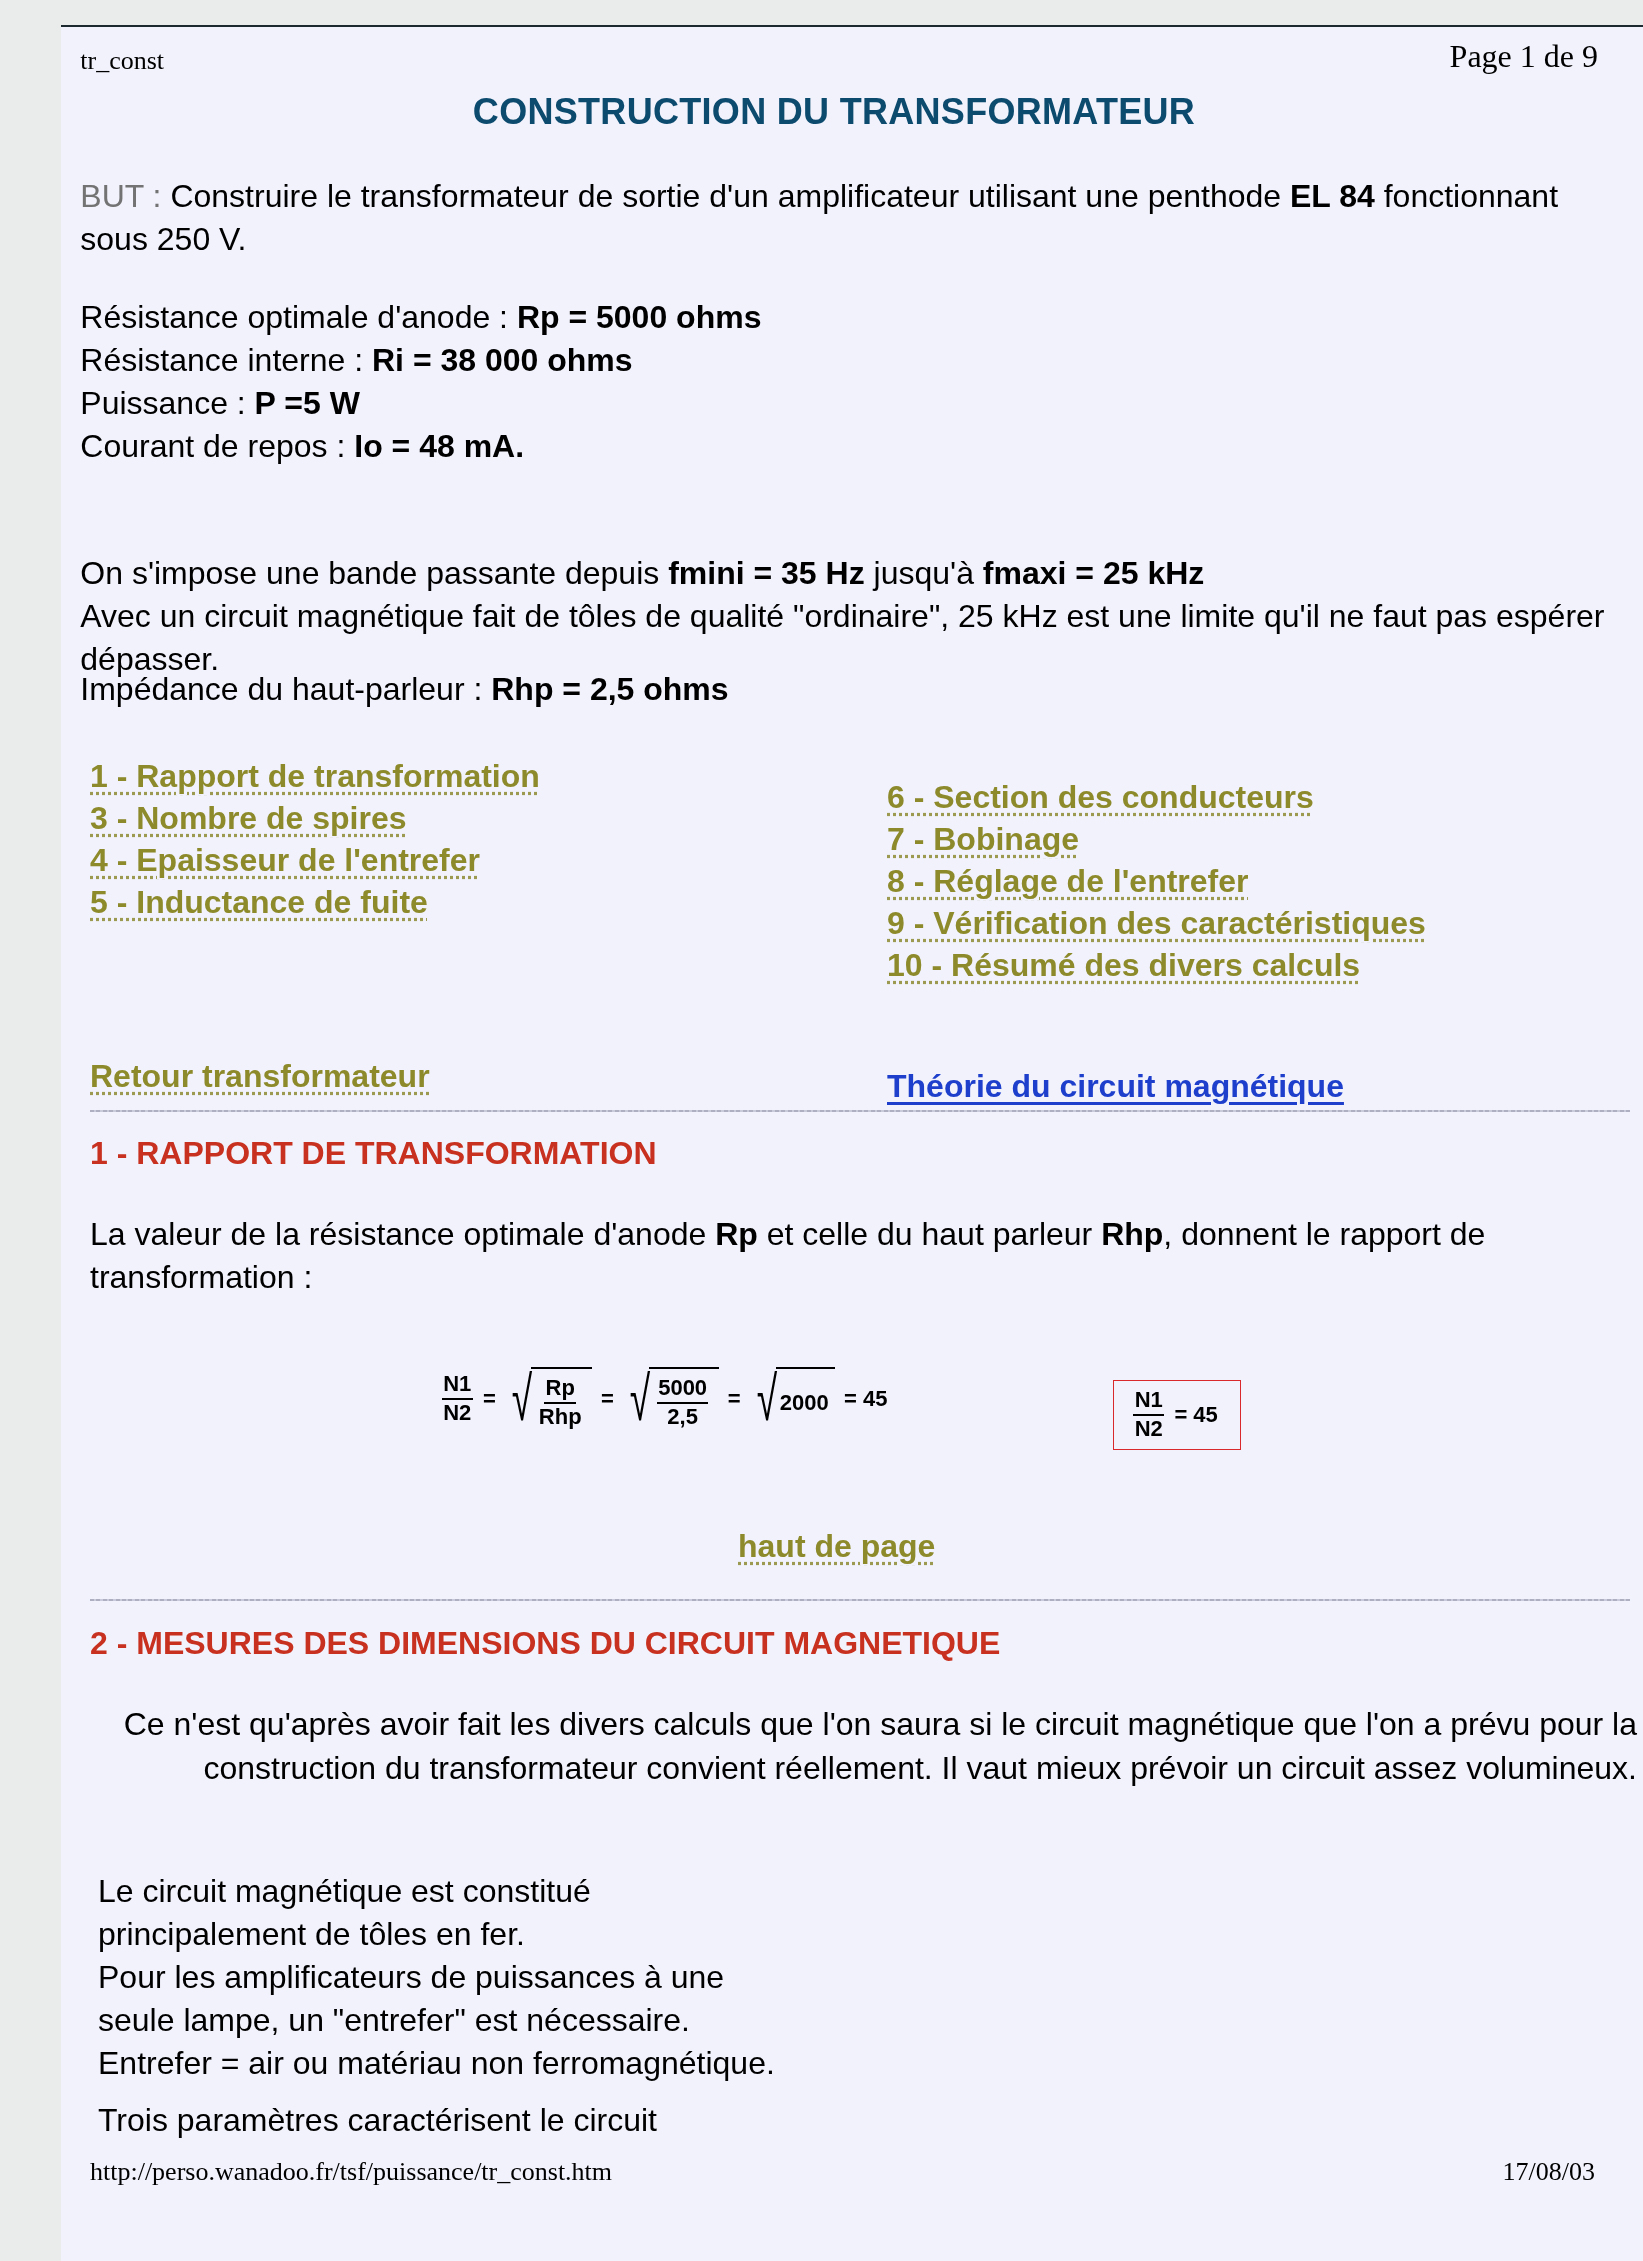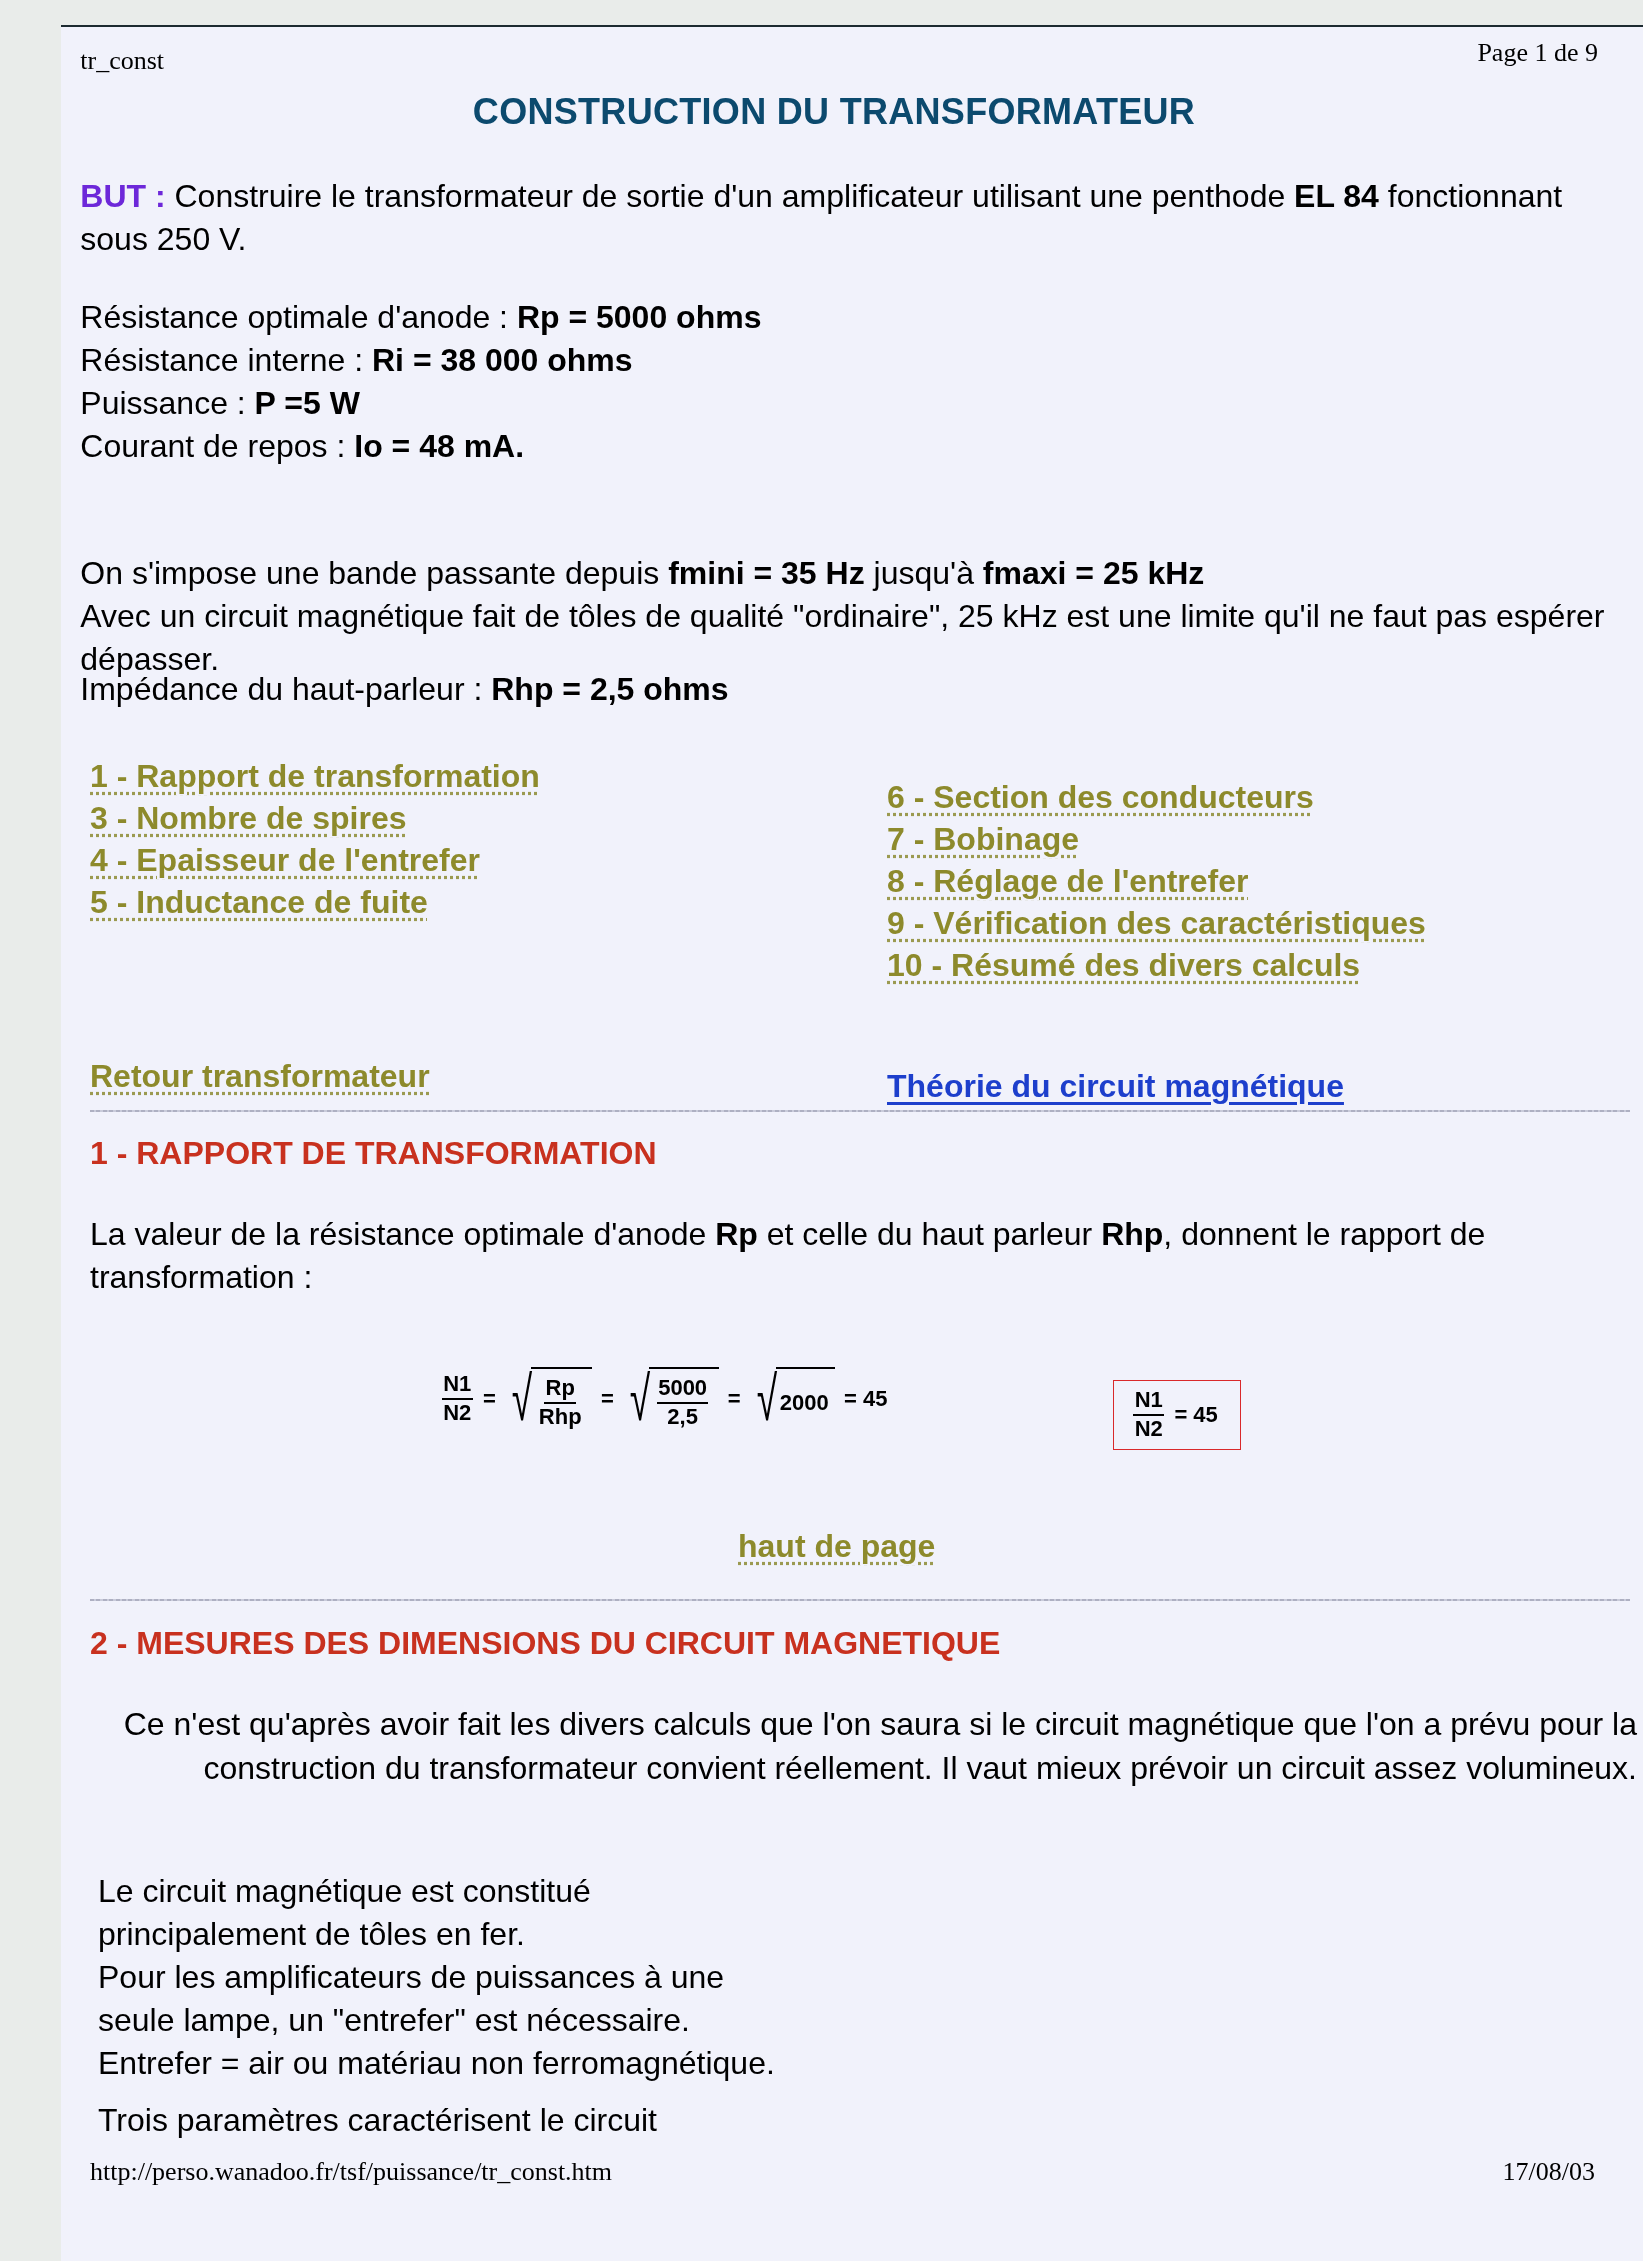--- a/index.html
+++ b/index.html
@@ -17,7 +17,7 @@
   .abs { position: absolute; }
   .serif { font-family: "Liberation Serif", serif; }
   .hdr-left { left: 19.3px; top: 19.3px; font-size: 26px; }
-  .hdr-right { right: 45px; top: 11.6px; font-size: 26px; }
+  .hdr-right { right: 45px; top: 11.6px; font-size: 32px; }
   .title {
     left: 0; width: 1546px; top: 64px; text-align: center;
     font-size: 36px; font-weight: bold; color: #0c4a6e; letter-spacing: 0.3px;

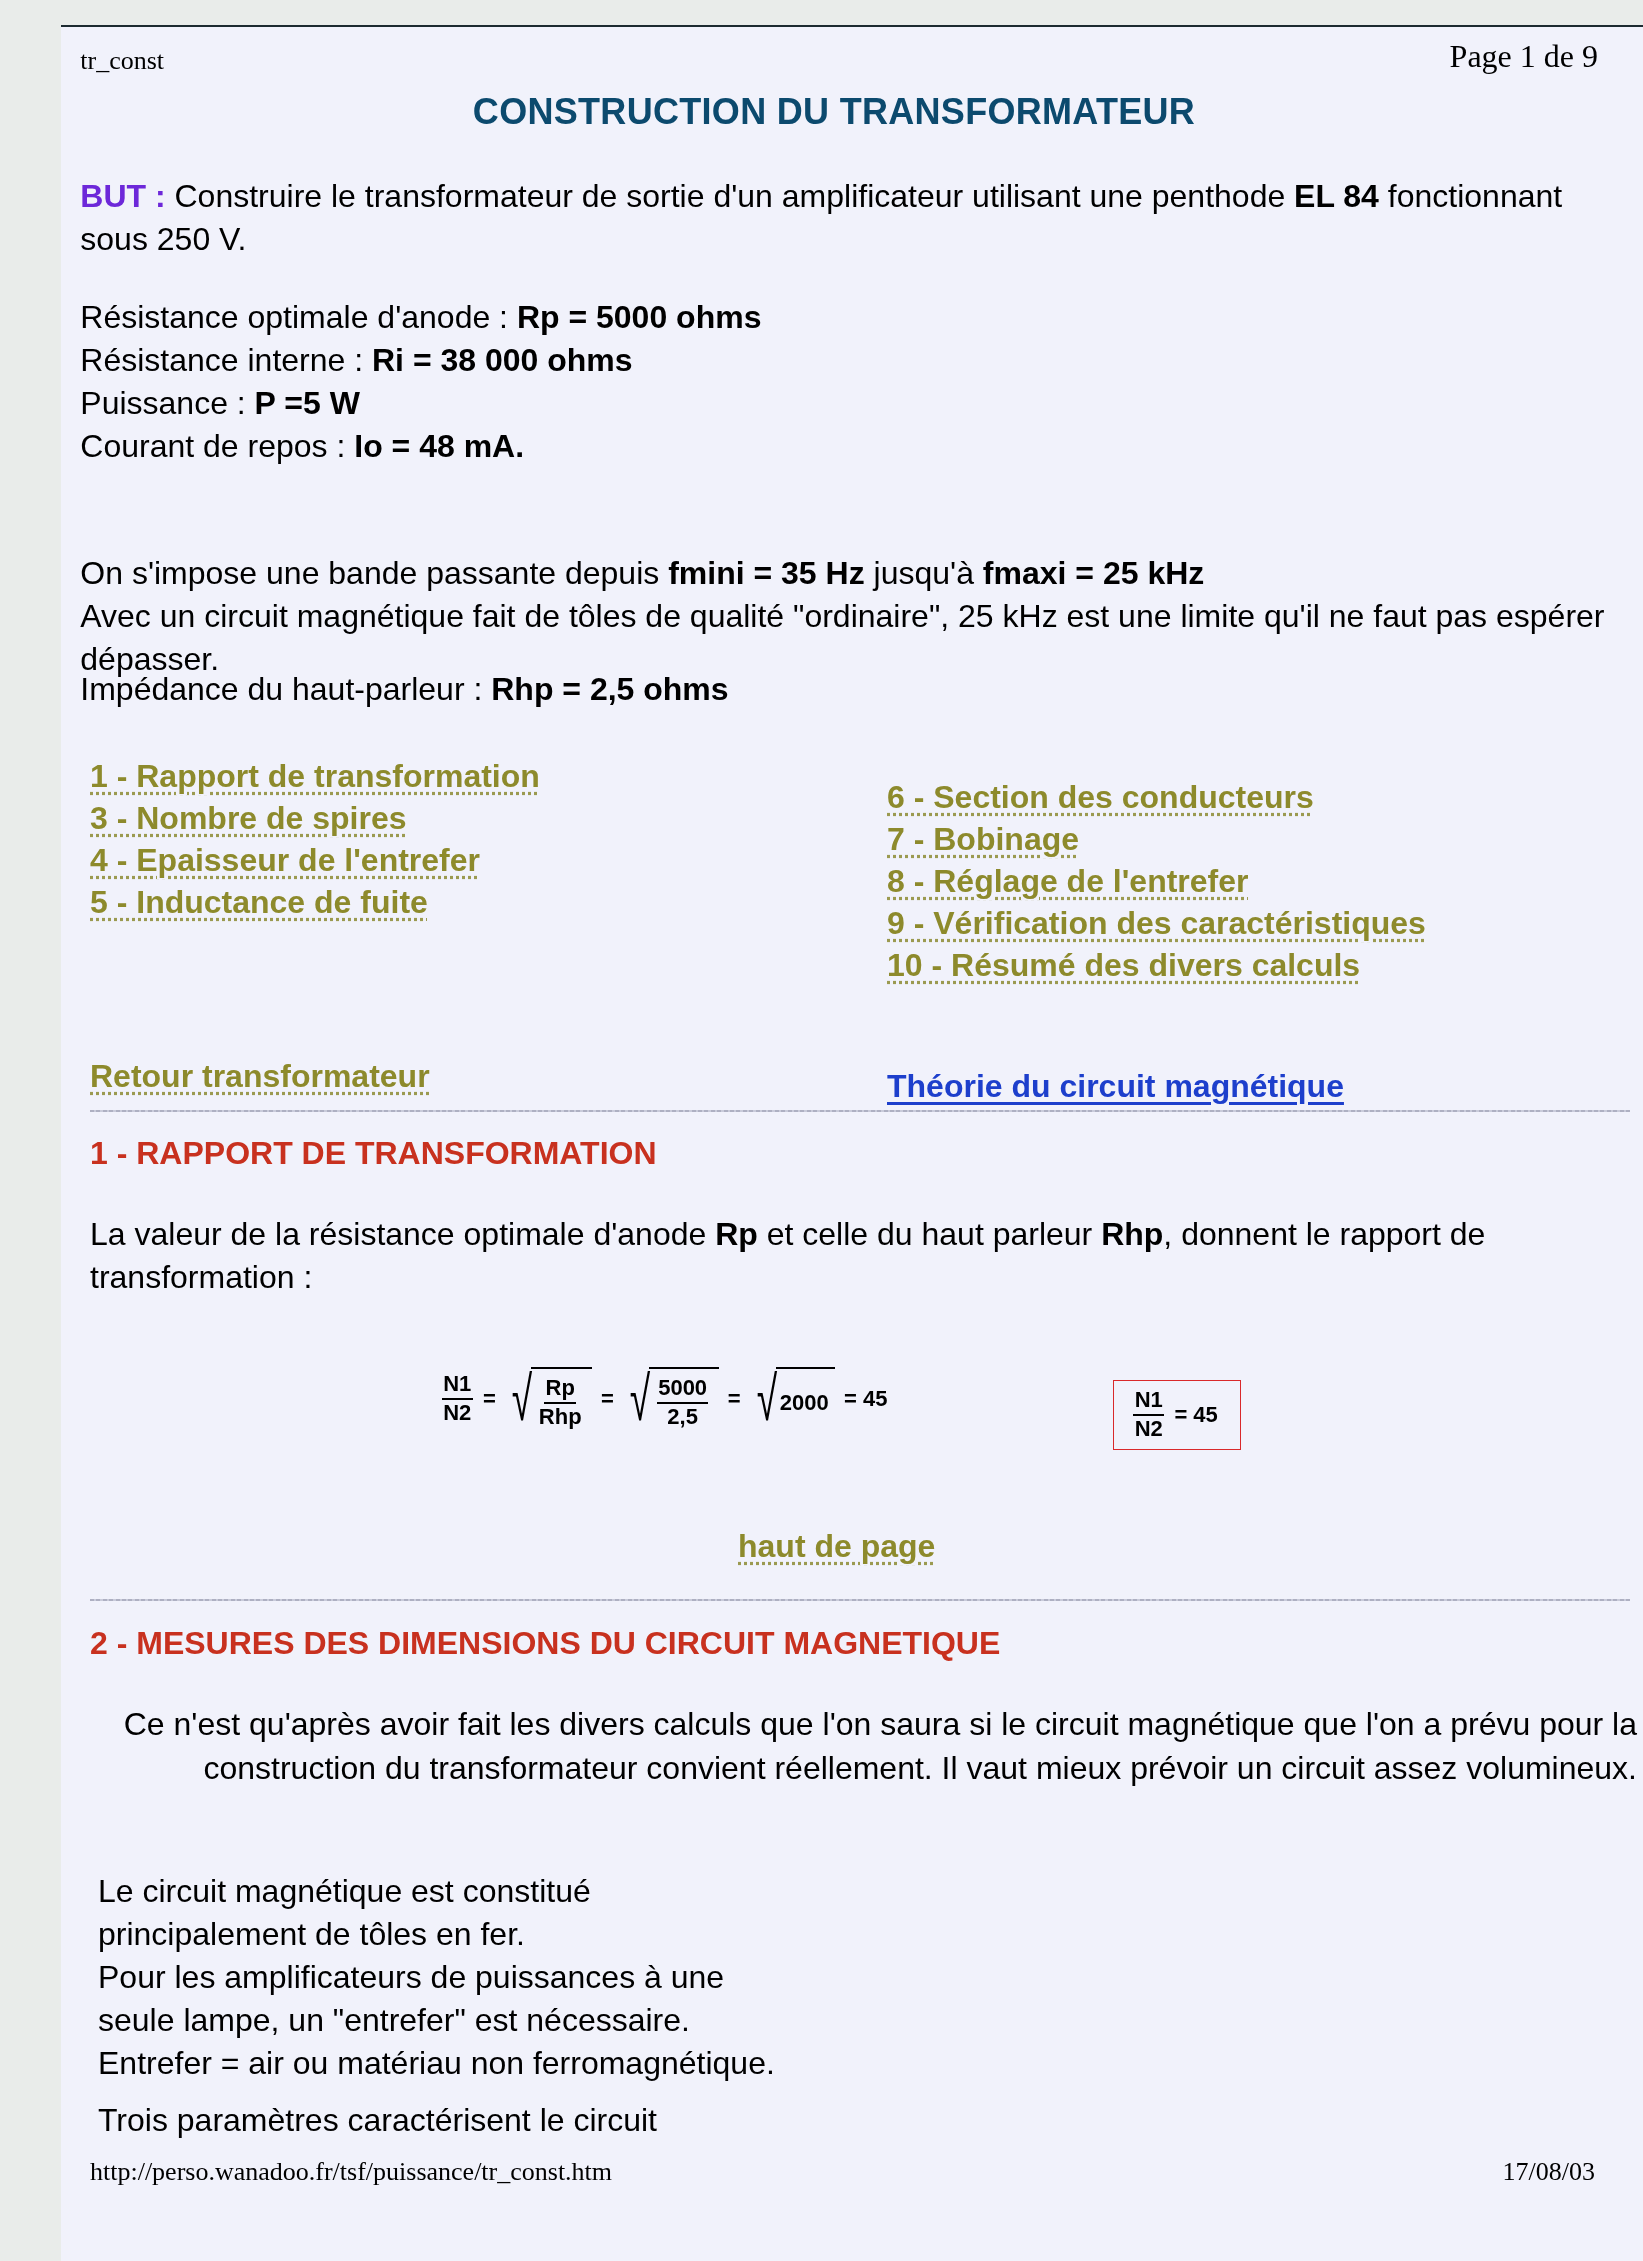--- a/index.html
+++ b/index.html
@@ -23,7 +23,7 @@
     font-size: 36px; font-weight: bold; color: #0c4a6e; letter-spacing: 0.3px;
   }
   .para { font-size: 32px; line-height: 43px; }
-  .red { color: #6d28d9; font-weight: bold; }
+  .red { color: #737373; font-weight: normal; }
   b { font-weight: bold; }
   .lnk {
     color: #8d8a2c; font-weight: bold; font-size: 32px; line-height: 42px;

